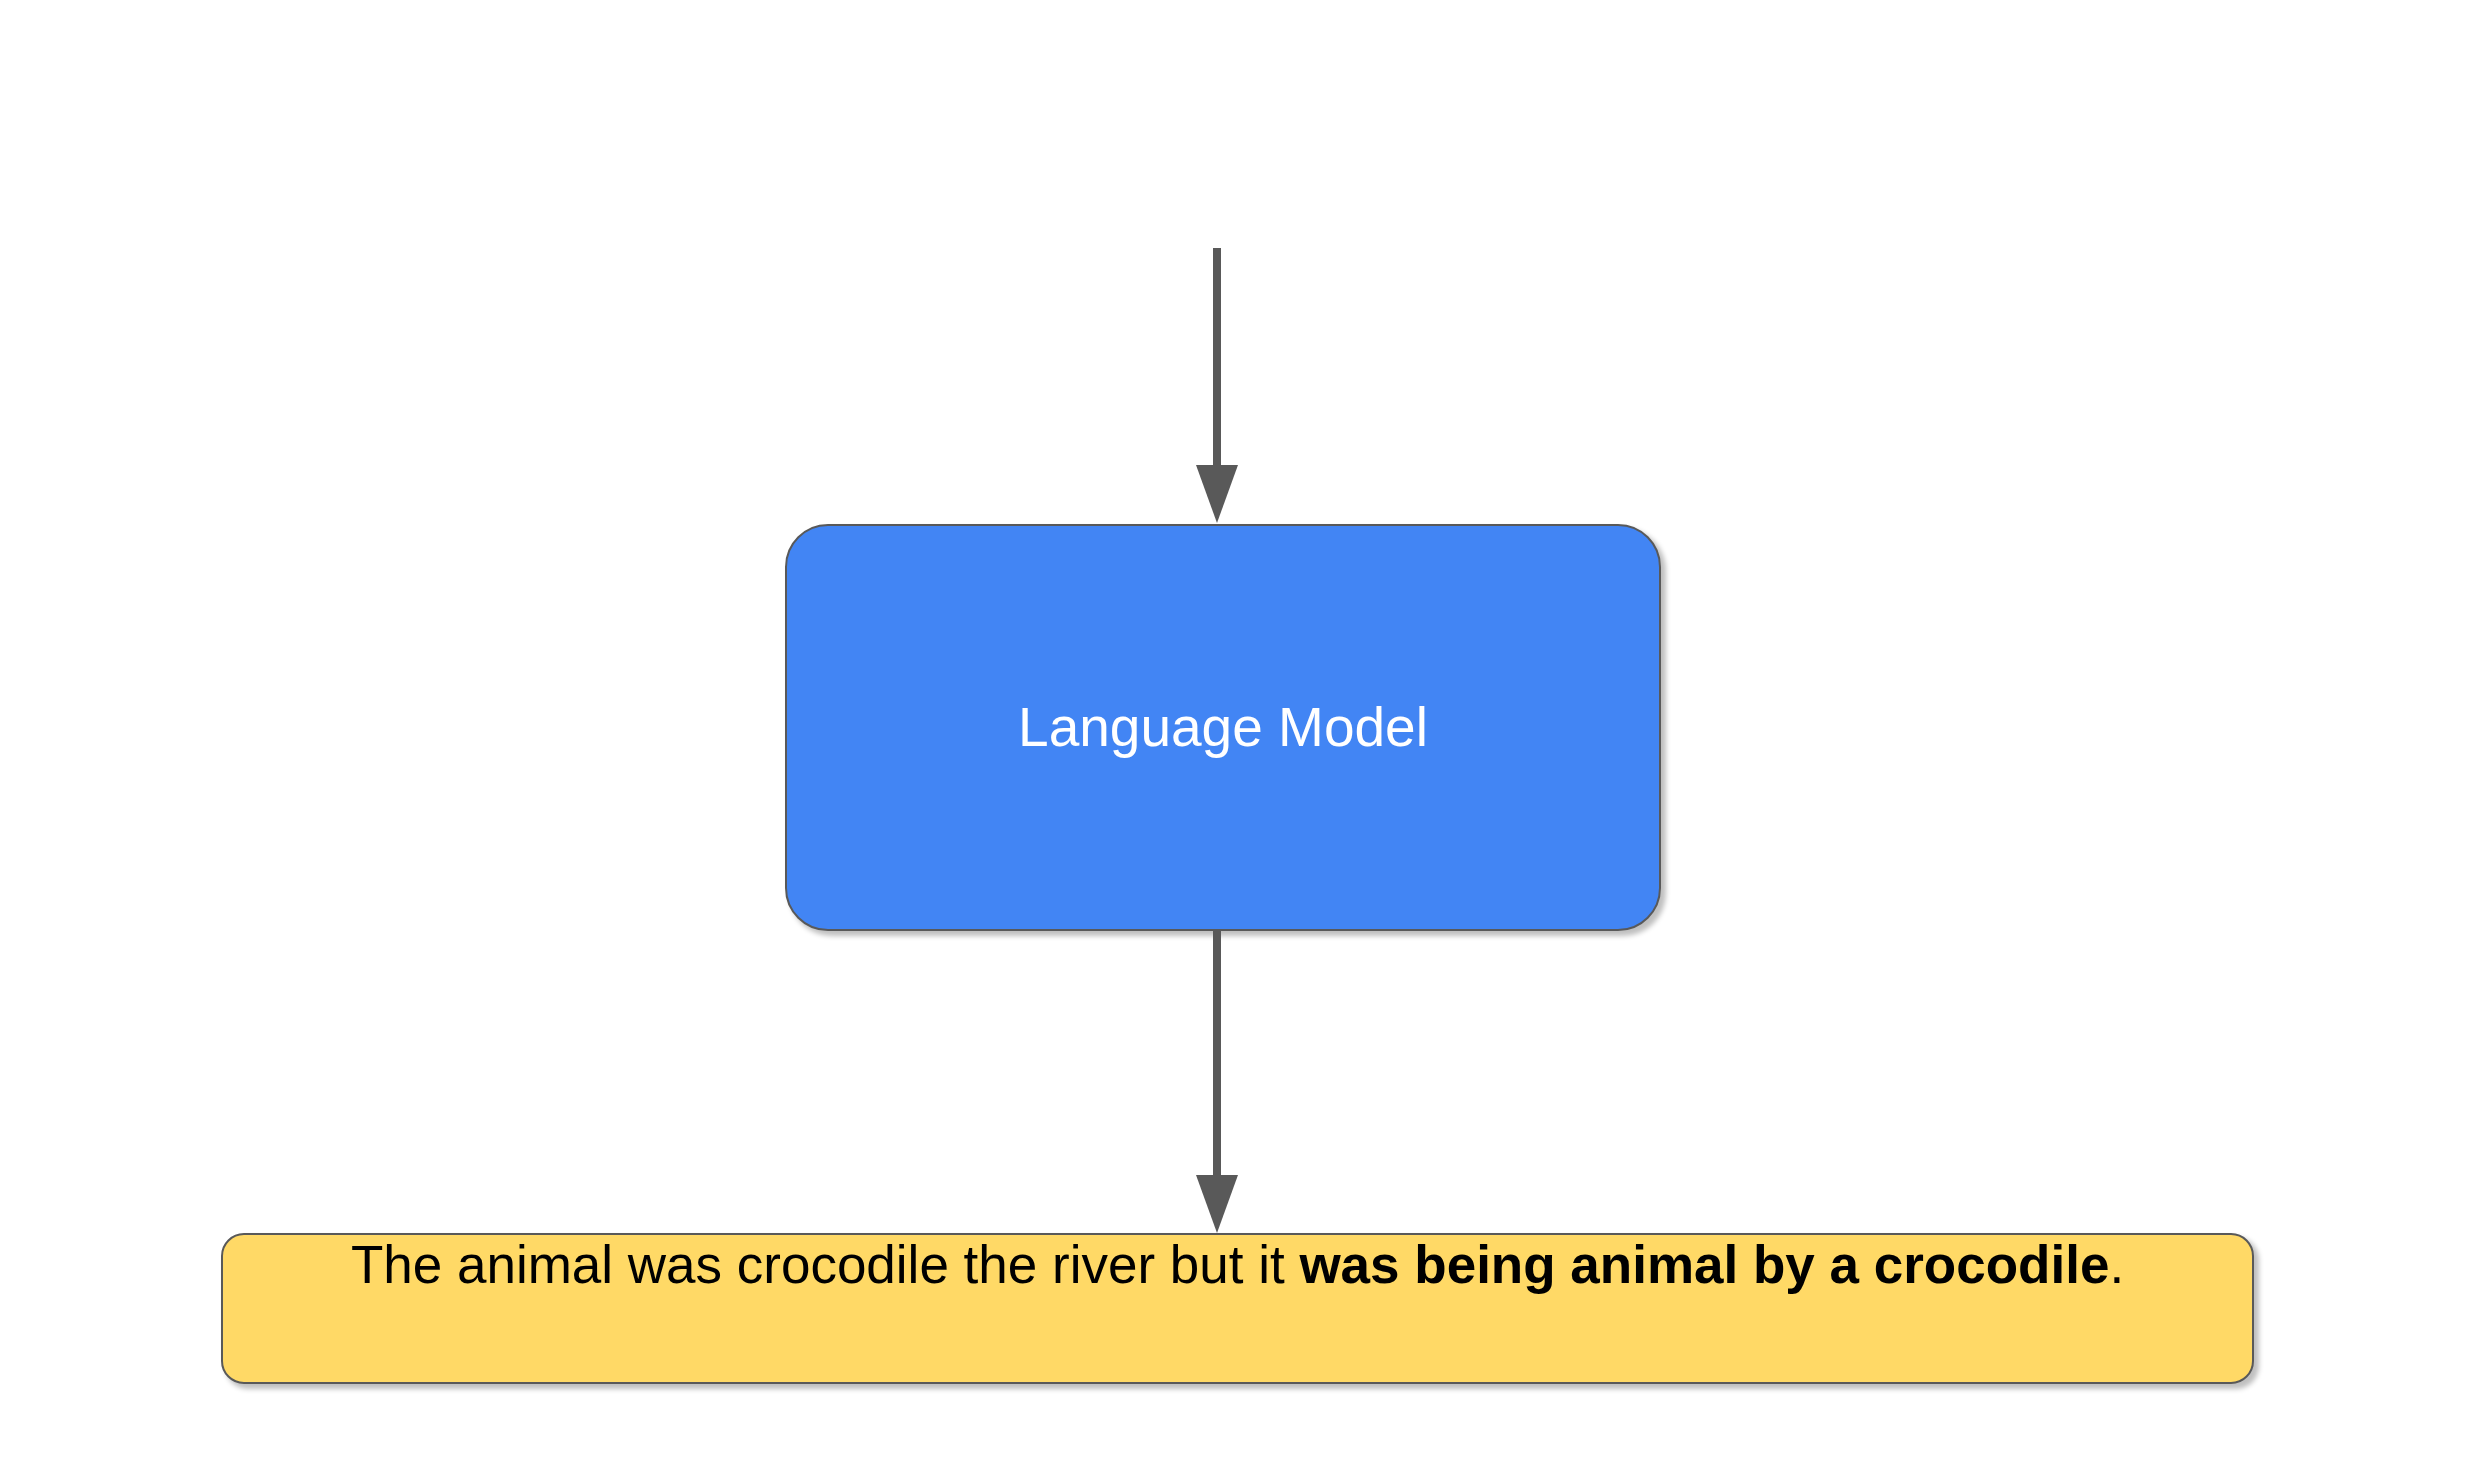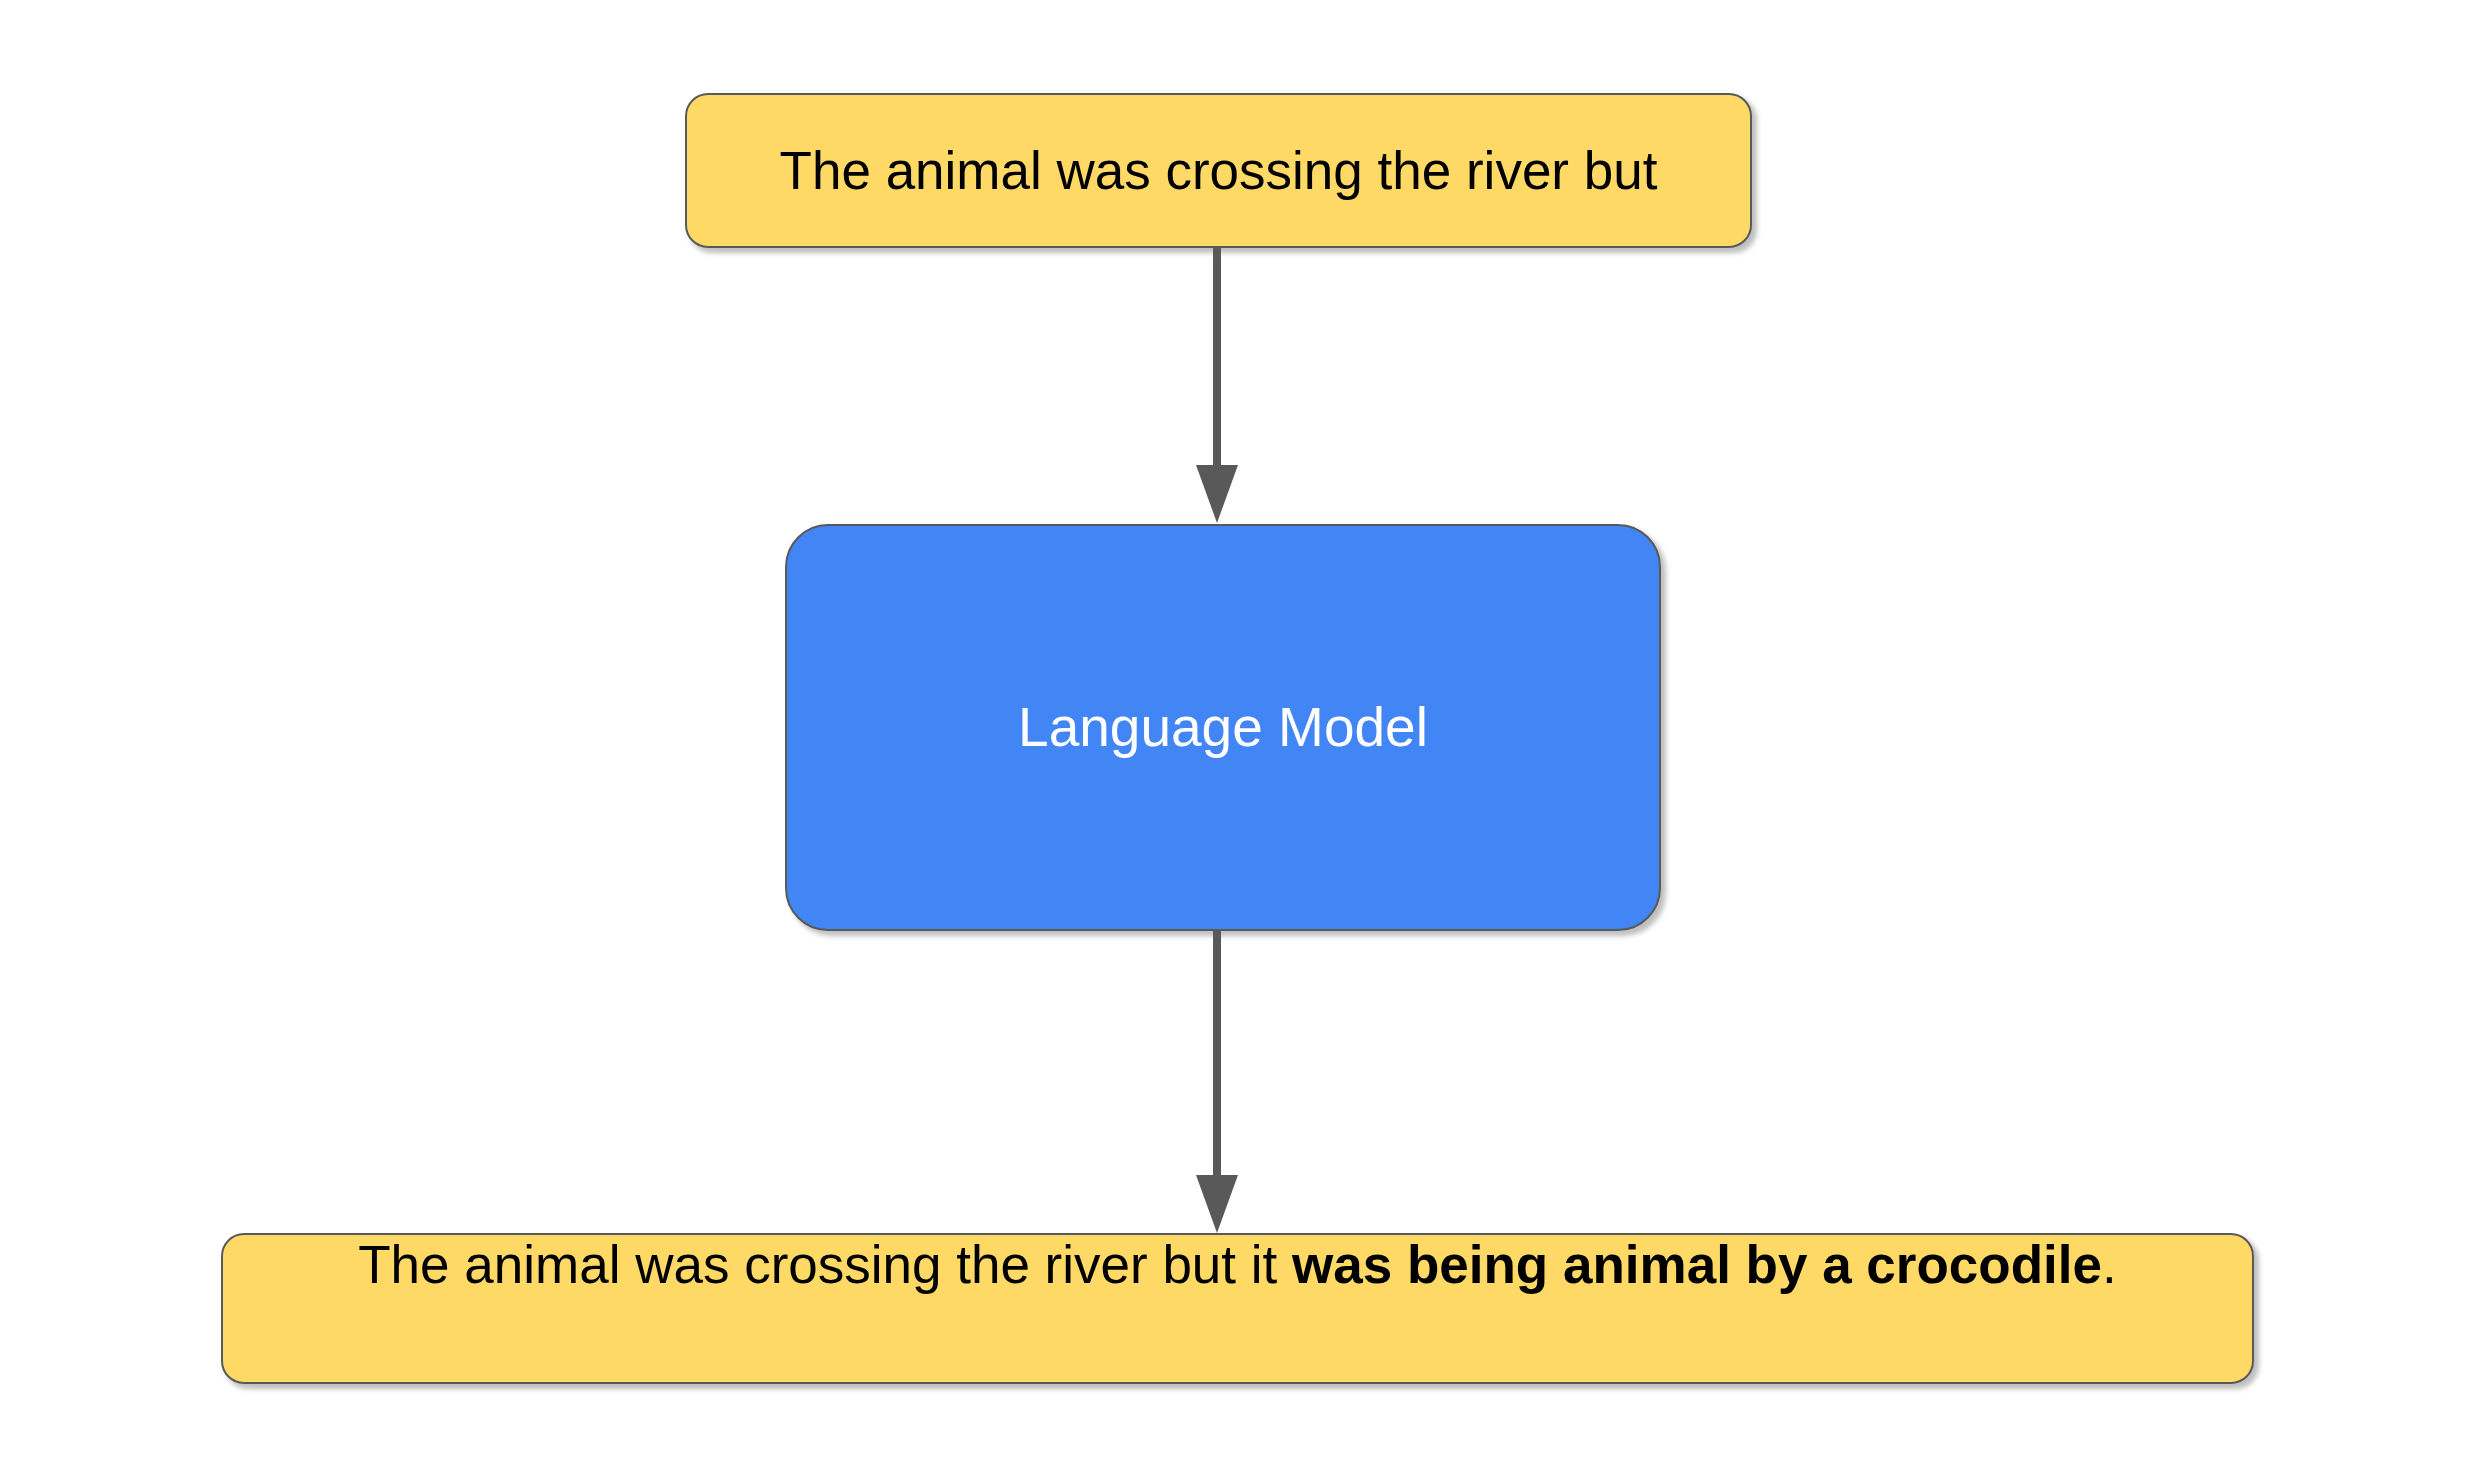--- a/index.html
+++ b/index.html
@@ -84,9 +84,6 @@
 
 <div class="canvas">
 
-  <div class="node yellow-box input-box">
-    <span>The animal was crossing the river but</span>
-  </div>
 
   <div class="arrow-line arrow-line-1"></div>
   <div class="arrow-head arrow-head-1"></div>

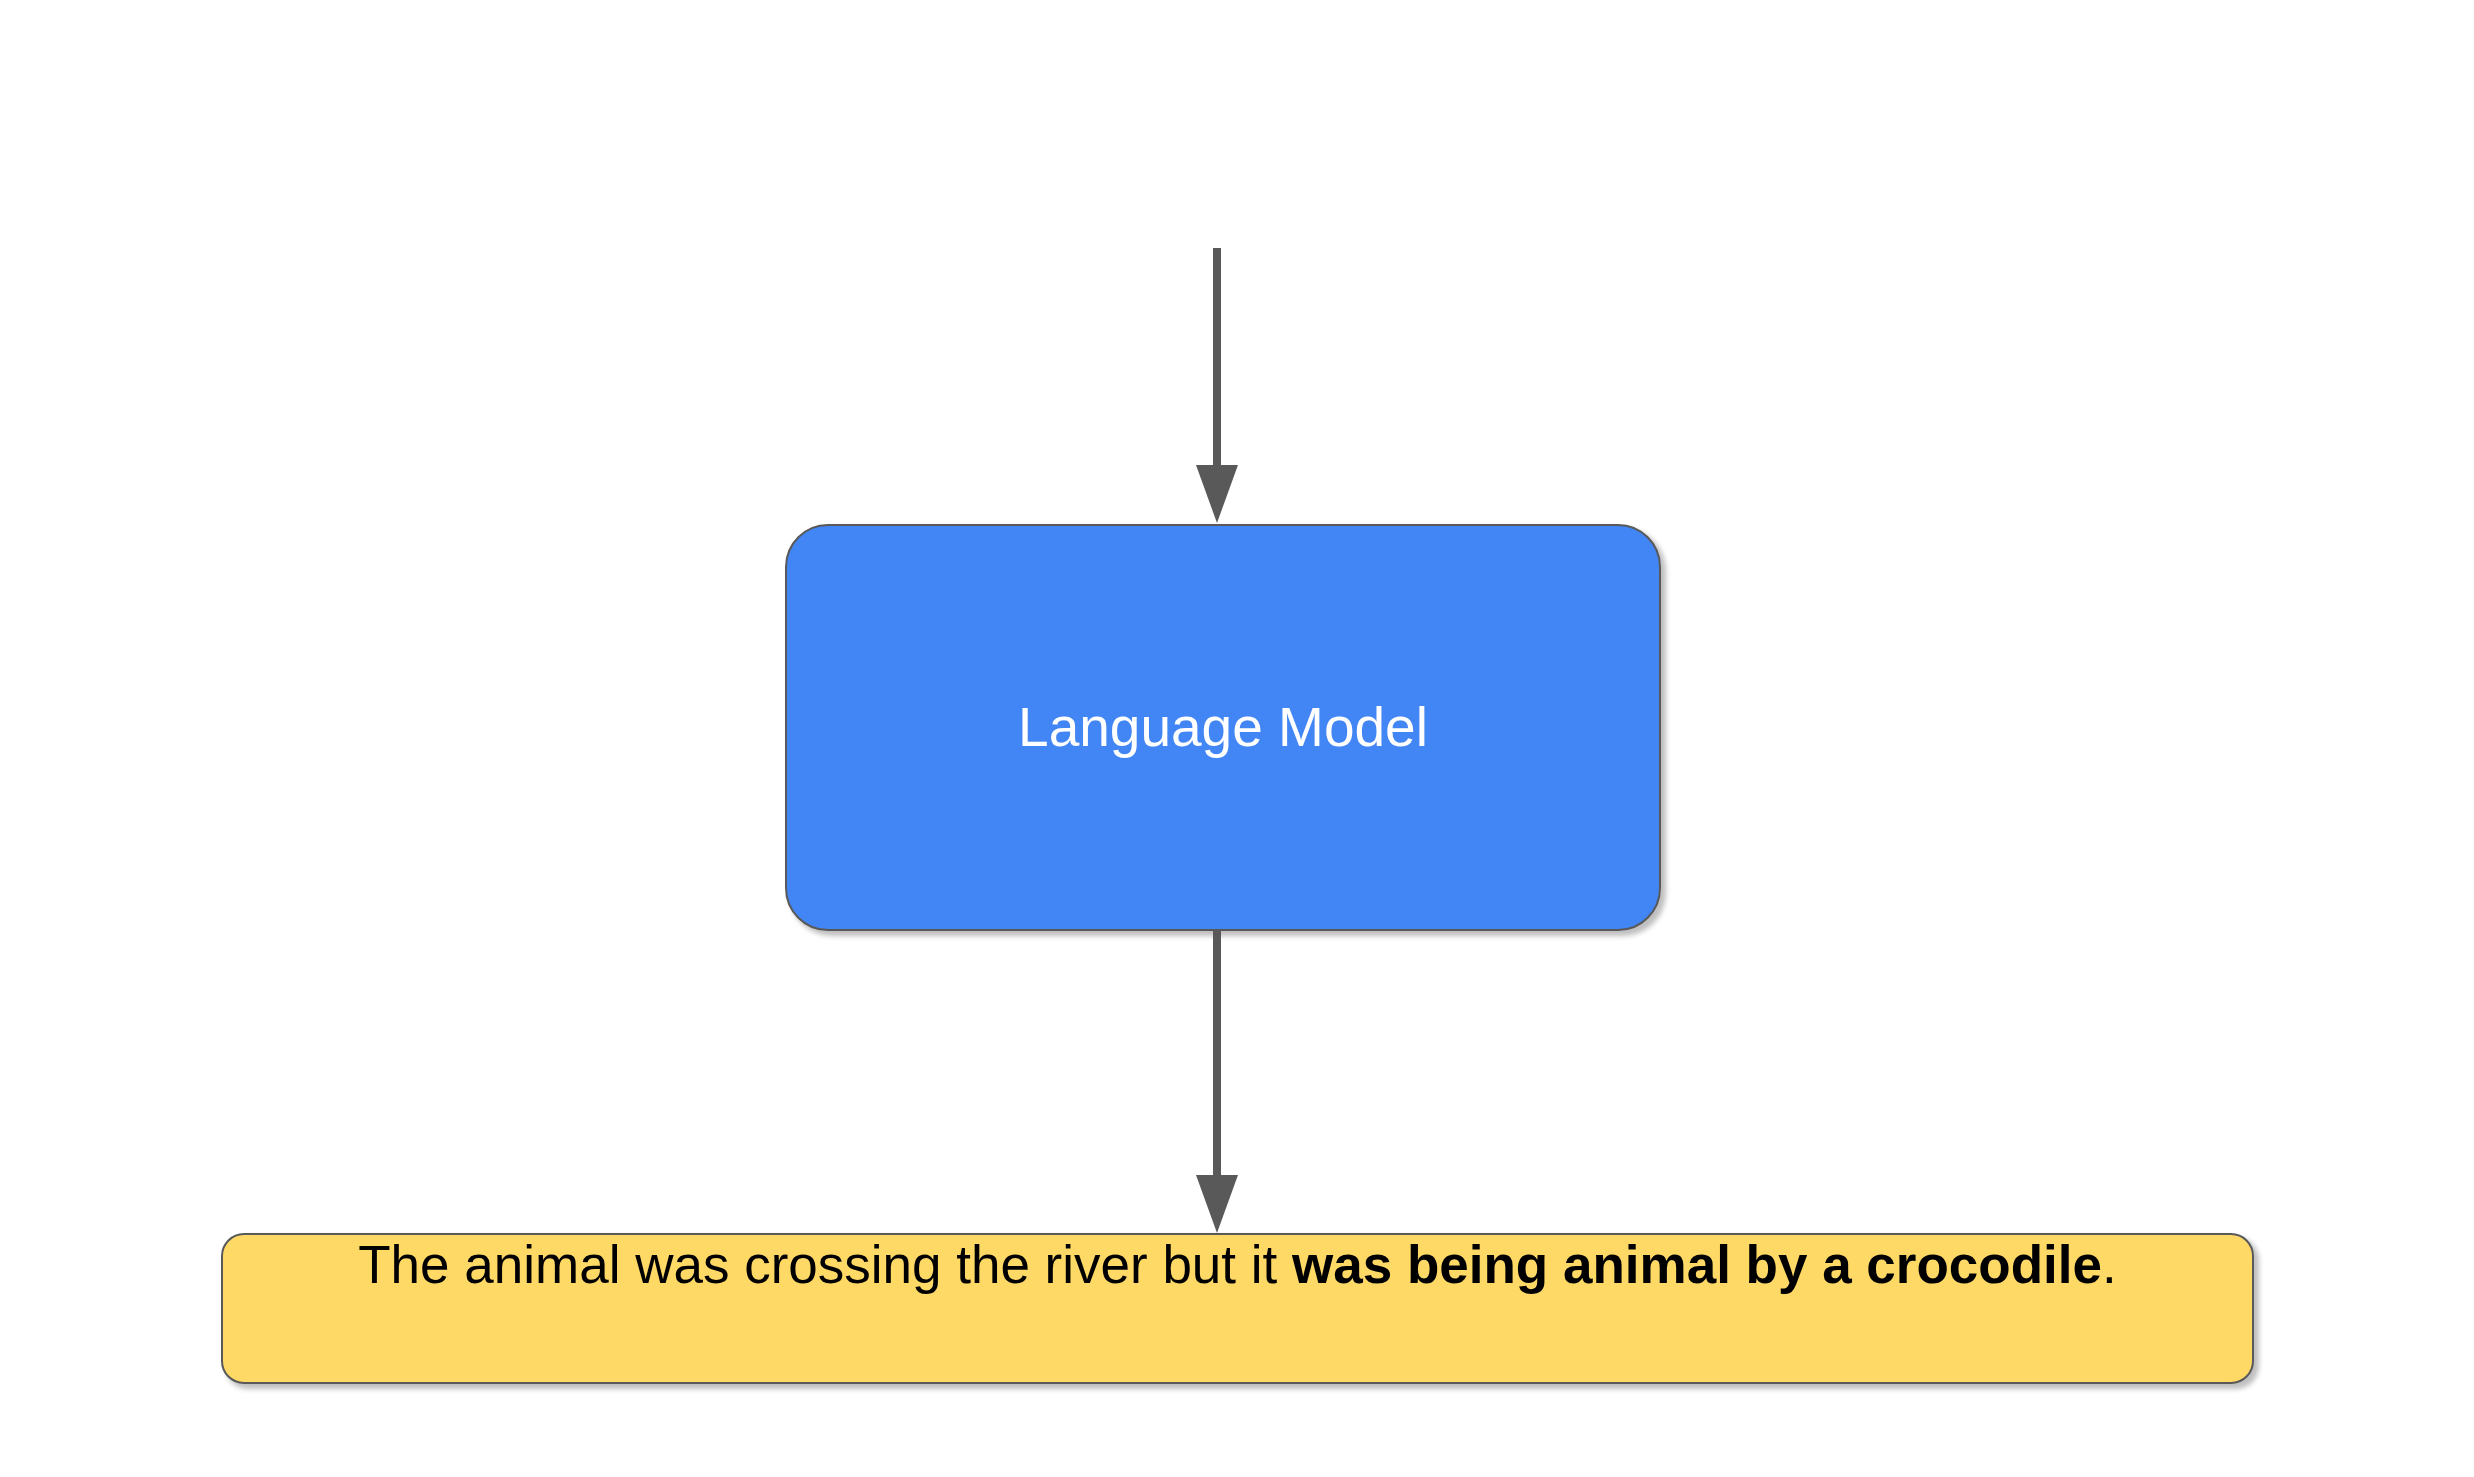--- a/index.html
+++ b/index.html
@@ -96,7 +96,7 @@
   <div class="arrow-head arrow-head-2"></div>
 
   <div class="node yellow-box output-box">
-    <p class="output-text"><span>The animal was crossing the river but it </span><span class="bold-part">was being animal by a crocodile</span><span>.</span></p>
+    <p class="output-text"><span>The animal was crocodile the river but it </span><span class="bold-part">was being animal by a crocodile</span><span>.</span></p>
   </div>
 
 </div>

